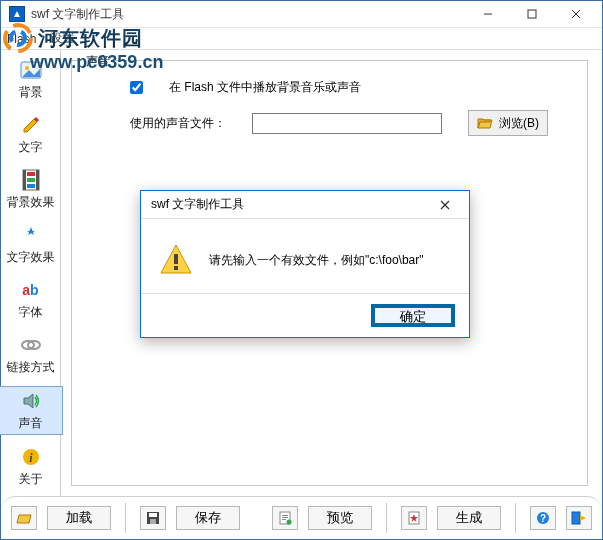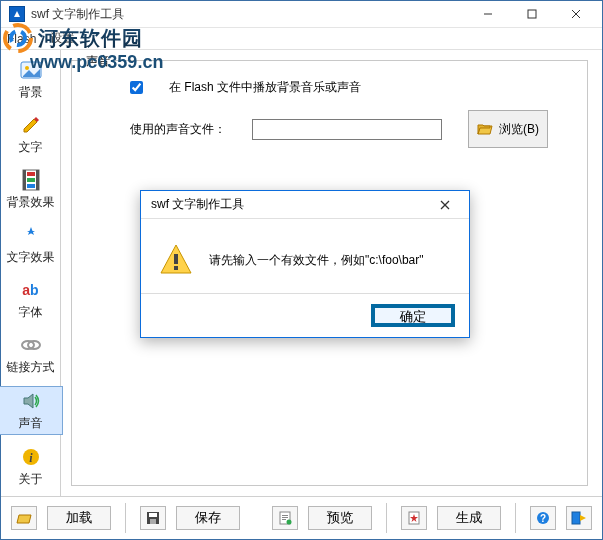--- a/index.html
+++ b/index.html
@@ -108,7 +108,7 @@
     font-size:12px; width:190px; background:#fff;
   }
   .btn {
-    height:38px;
+    height:26px;
     min-width:76px;
     background:#f0f0f0;
     border:1px solid #adadad;

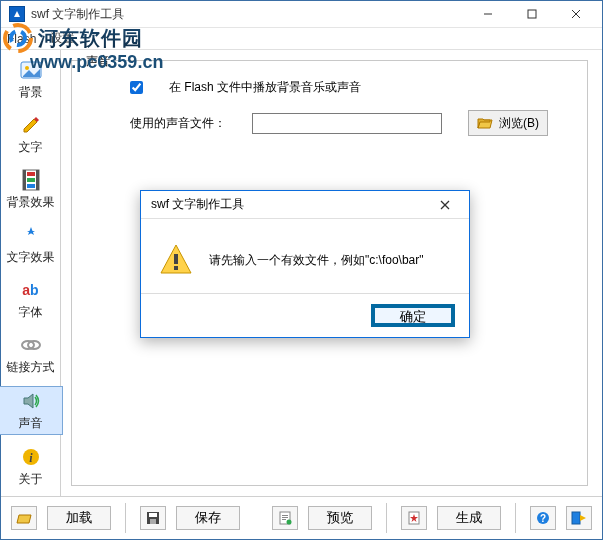--- a/index.html
+++ b/index.html
@@ -128,6 +128,7 @@
     gap:10px;
     background:#fff;
     position:relative;
+    border-radius:15px;
   }
   .statusbar .sep {
     width:1px; height:30px; background:#c8c8c8; margin:0 4px;

